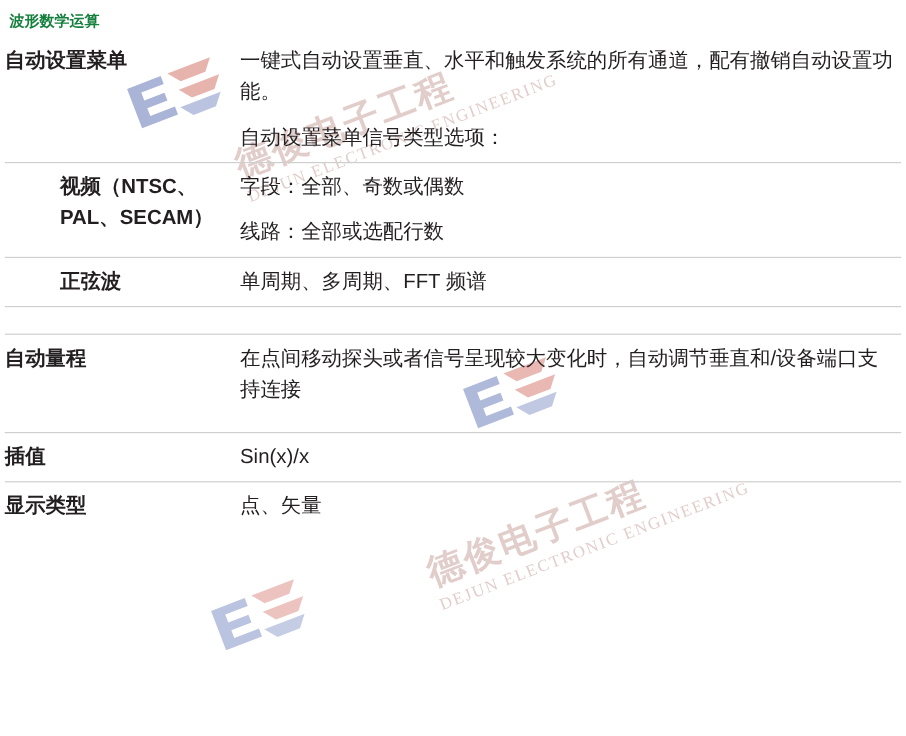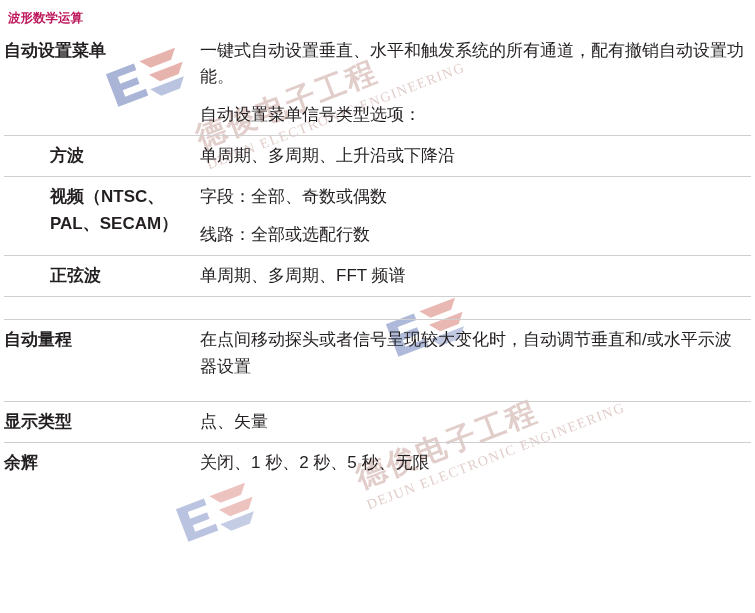--- a/index.html
+++ b/index.html
@@ -65,7 +65,7 @@
   .section-title {
     font-size: 12.5px;
     font-weight: bold;
-    color: #be185d;
+    color: #15803d;
     padding: 4px 0 4px 4px;
   }
 

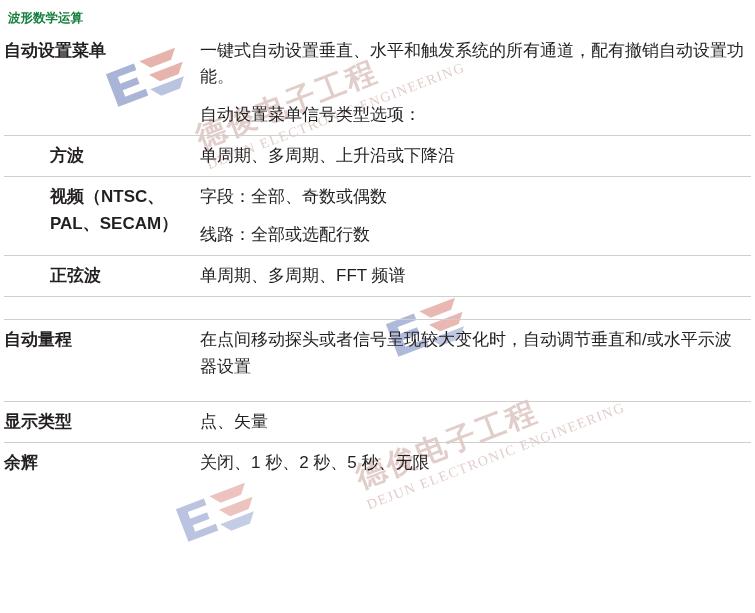--- a/index.html
+++ b/index.html
@@ -165,12 +165,6 @@
         </td>
       </tr>
       <tr class="sub-block">
-        <td class="label indent2">方波</td>
-        <td class="value">
-          <span class="line">单周期、多周期、上升沿或下降沿</span>
-        </td>
-      </tr>
-      <tr class="sub-block">
         <td class="label indent2">视频（NTSC、PAL、SECAM）</td>
         <td class="value">
           <span class="line">字段：全部、奇数或偶数</span>

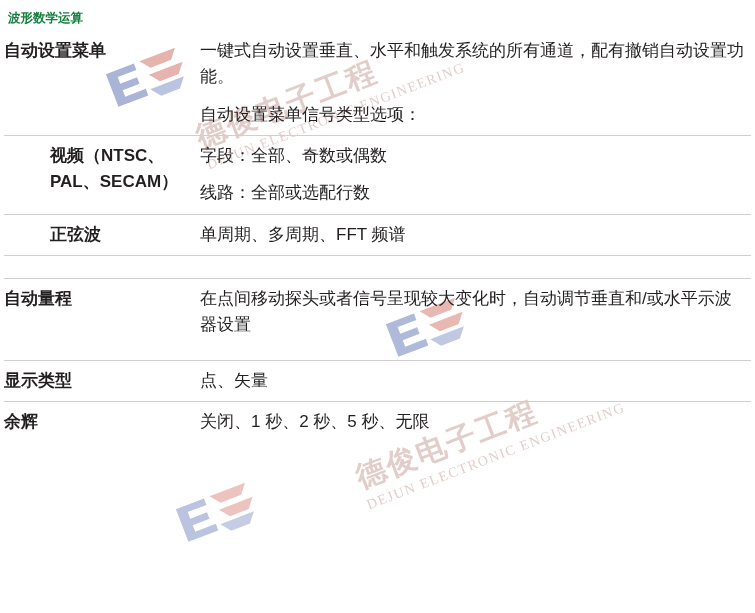--- a/index.html
+++ b/index.html
@@ -183,7 +183,7 @@
       <tr>
         <td class="label">自动量程</td>
         <td class="value">
-          <span class="line">在点间移动探头或者信号呈现较大变化时，自动调节垂直和/或水平示波器设置</span>
+          <span class="line">在点间移动探头或者信号呈现较大变化时，自动调节垂直和/设备端口支持连接</span>
         </td>
       </tr>
     </tbody>

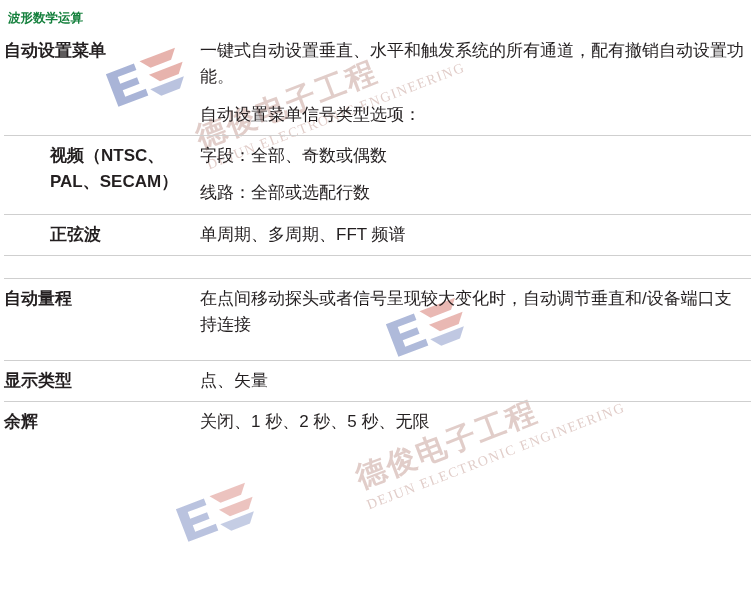--- a/index.html
+++ b/index.html
@@ -198,6 +198,12 @@
       </colgroup>
     <tbody>
       <tr>
+        <td class="label">插值</td>
+        <td class="value">
+          <span class="line">Sin(x)/x</span>
+        </td>
+      </tr>
+      <tr>
         <td class="label">显示类型</td>
         <td class="value">
           <span class="line">点、矢量</span>

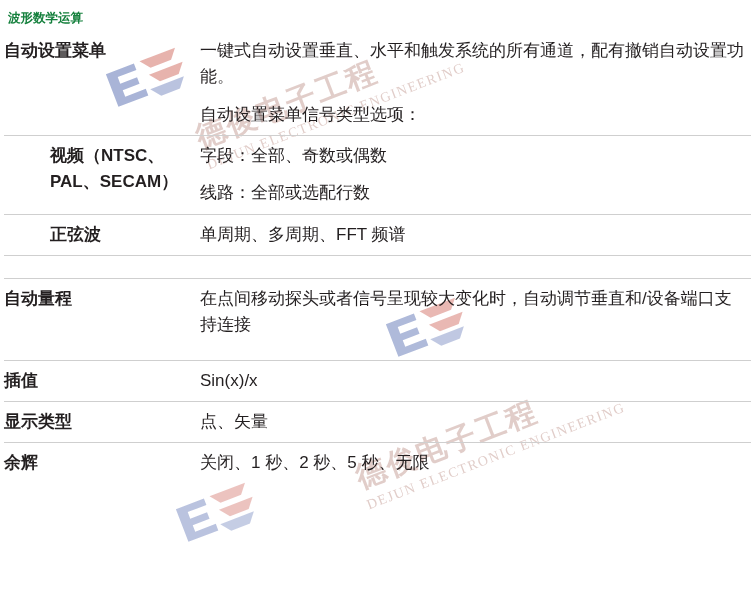--- a/index.html
+++ b/index.html
@@ -209,12 +209,6 @@
           <span class="line">点、矢量</span>
         </td>
       </tr>
-      <tr>
-        <td class="label">余辉</td>
-        <td class="value">
-          <span class="line">关闭、1 秒、2 秒、5 秒、无限</span>
-        </td>
-      </tr>
     </tbody>
   </table>
 

